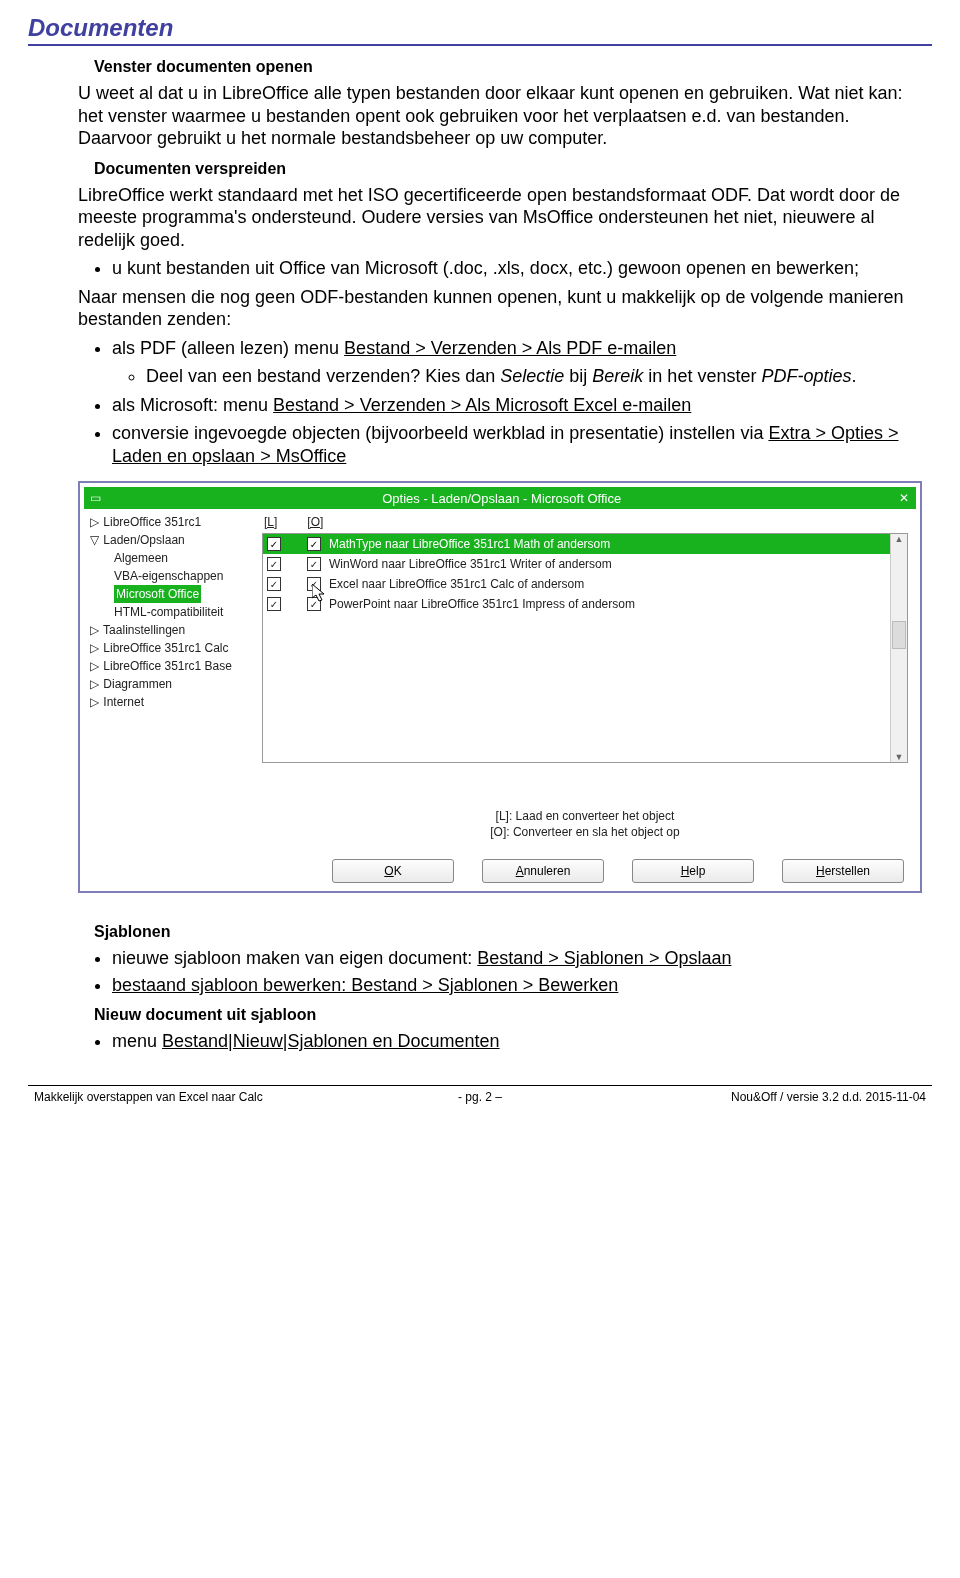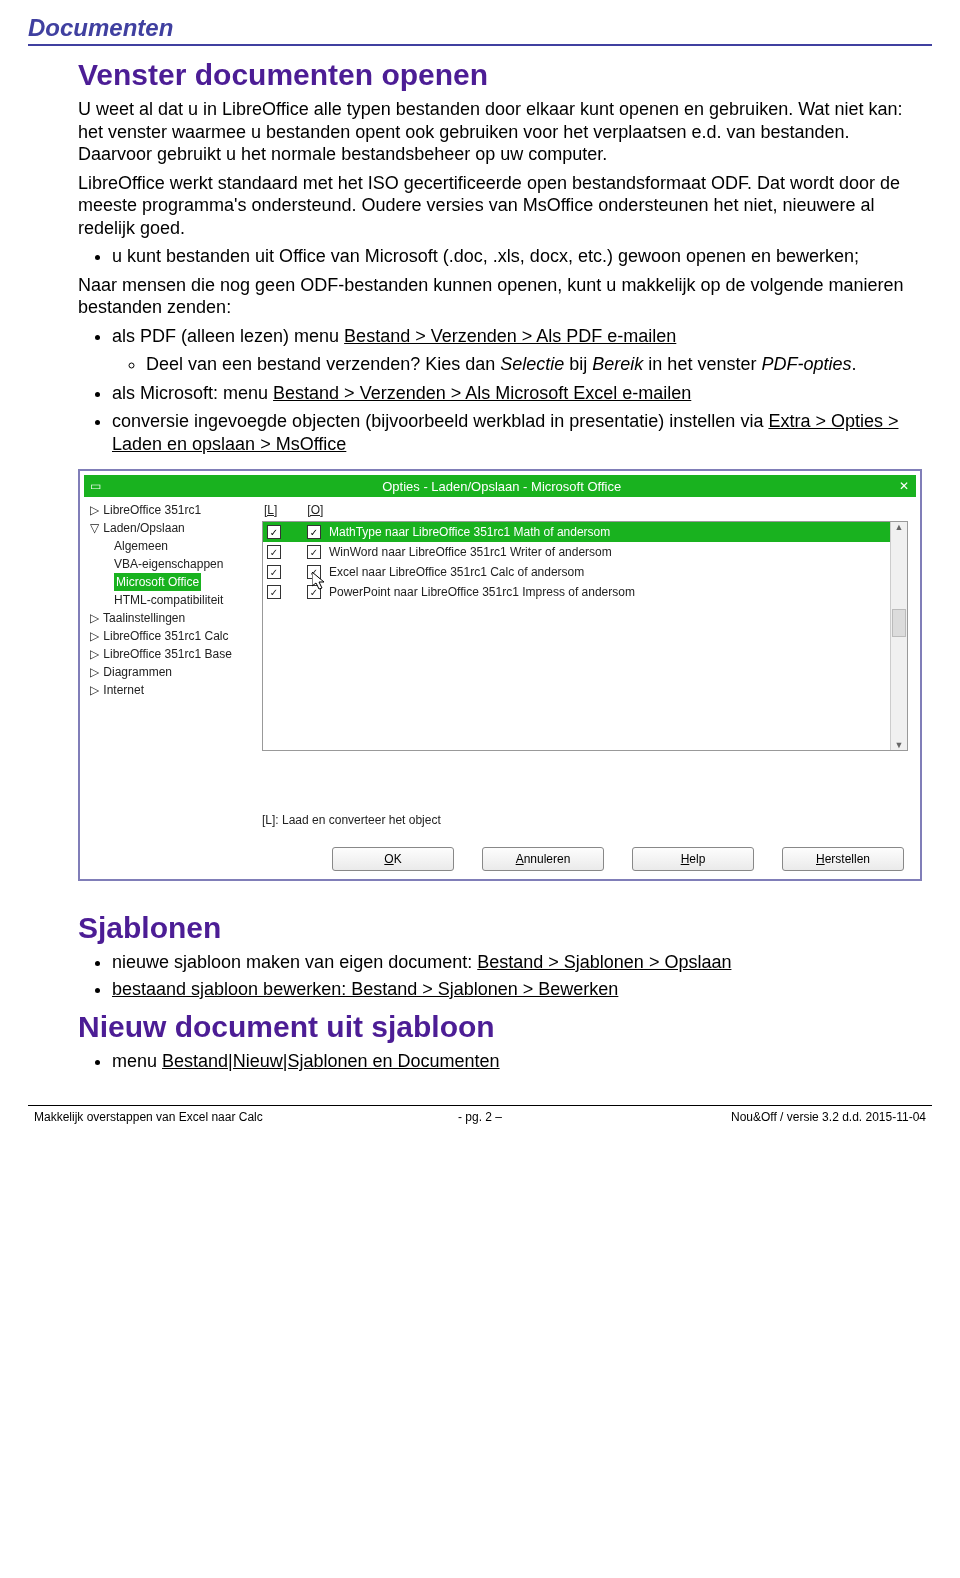--- a/index.html
+++ b/index.html
@@ -28,10 +28,10 @@
     margin:0 0 12px 0;
   }
   .section-h {
-    color:#4c1d95;
+    color:#000000;
     font-weight:bold;
-    font-size:30px;
-    margin:10px 0 6px 0;
+    font-size:16px;
+    margin:10px 0 6px 16px;
   }
   .indent {
     margin-left:50px;

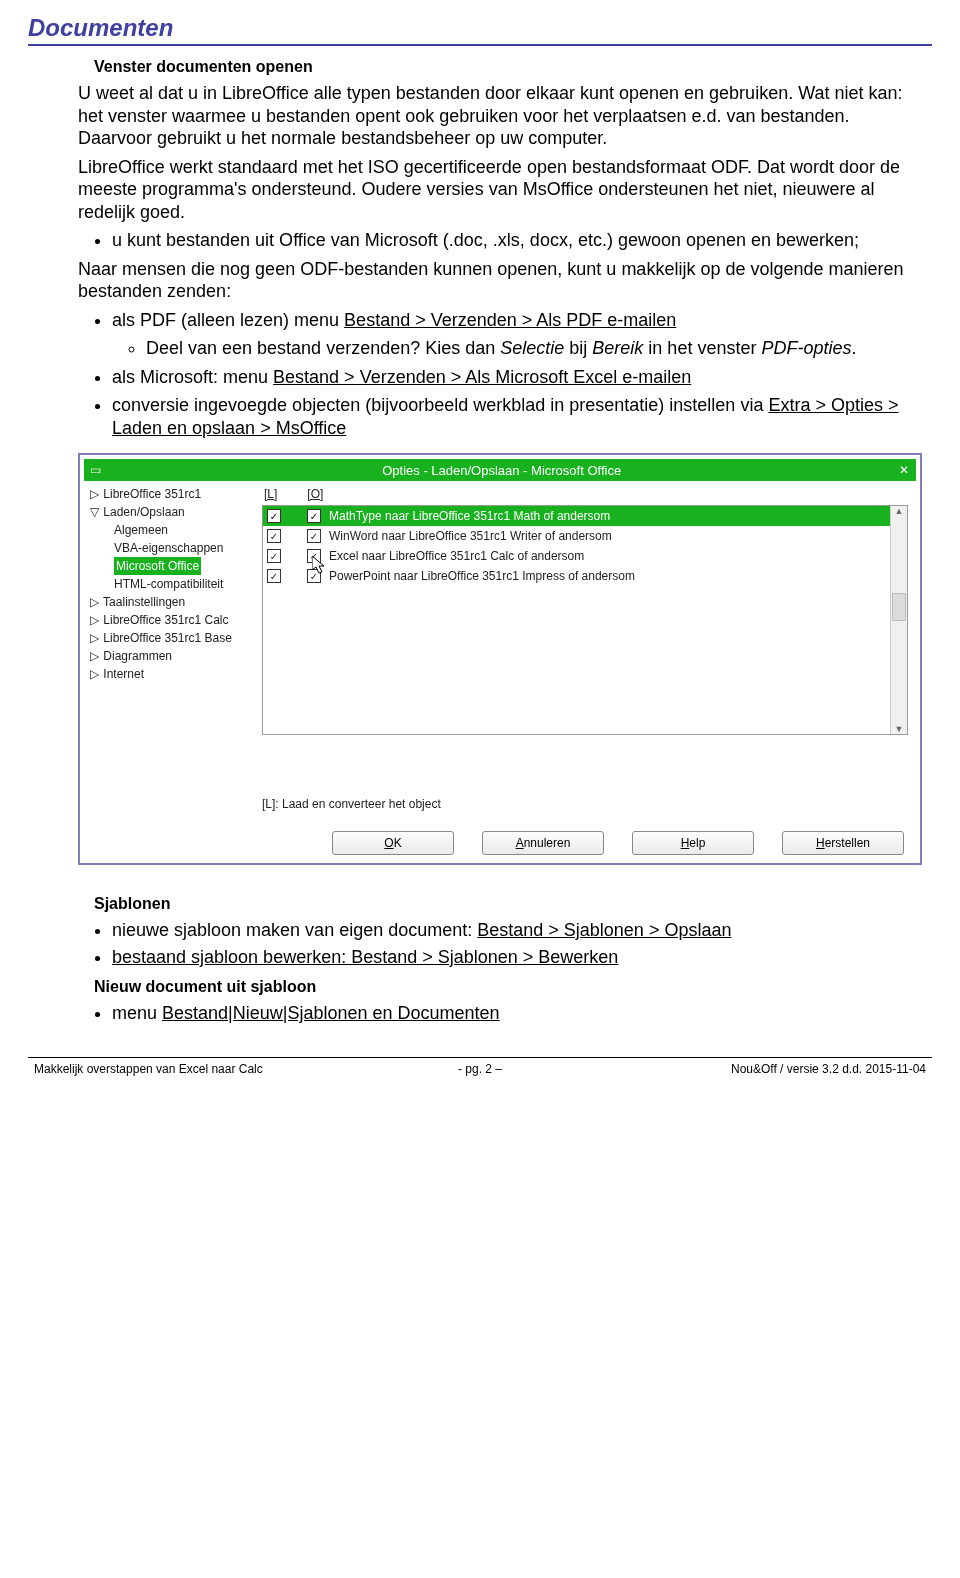--- a/index.html
+++ b/index.html
@@ -197,6 +197,7 @@
     <div class="section-h">Venster documenten openen</div>
     <p>U weet al dat u in LibreOffice alle typen bestanden door elkaar kunt openen en gebruiken. Wat niet kan: het venster waarmee u bestanden opent ook gebruiken voor het verplaatsen e.d. van bestanden. Daarvoor gebruikt u het normale bestandsbeheer op uw computer.</p>
 
+    <div class="section-h">Documenten verspreiden</div>
     <p>LibreOffice werkt standaard met het ISO gecertificeerde open bestandsformaat ODF. Dat wordt door de meeste programma's ondersteund. Oudere versies van MsOffice ondersteunen het niet, nieuwere al redelijk goed.</p>
     <ul>
       <li>u kunt bestanden uit Office van Microsoft (.doc, .xls, docx, etc.) gewoon openen en bewerken;</li>

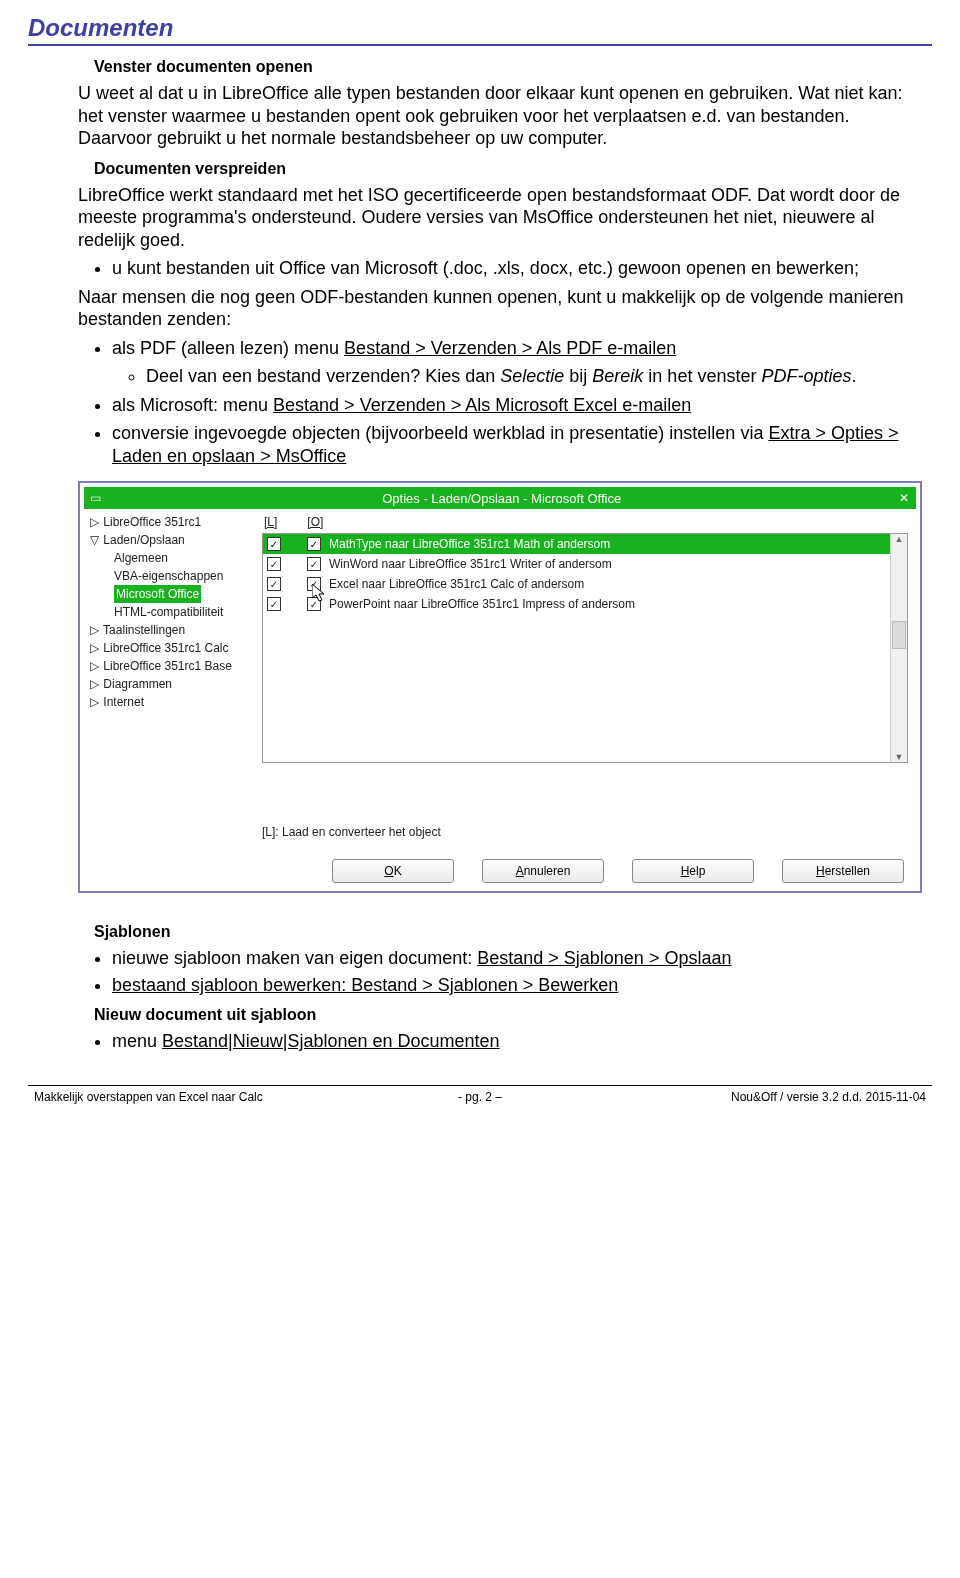--- a/index.html
+++ b/index.html
@@ -151,7 +151,7 @@
     box-sizing:border-box;
   }
   .captions { font-size:12px; margin-top:auto;}
-  .captions div { margin:2px 0;}
+  .captions div { margin:2px 0;text-align:center;}
   .btnrow {
     display:flex;
     justify-content:flex-end;

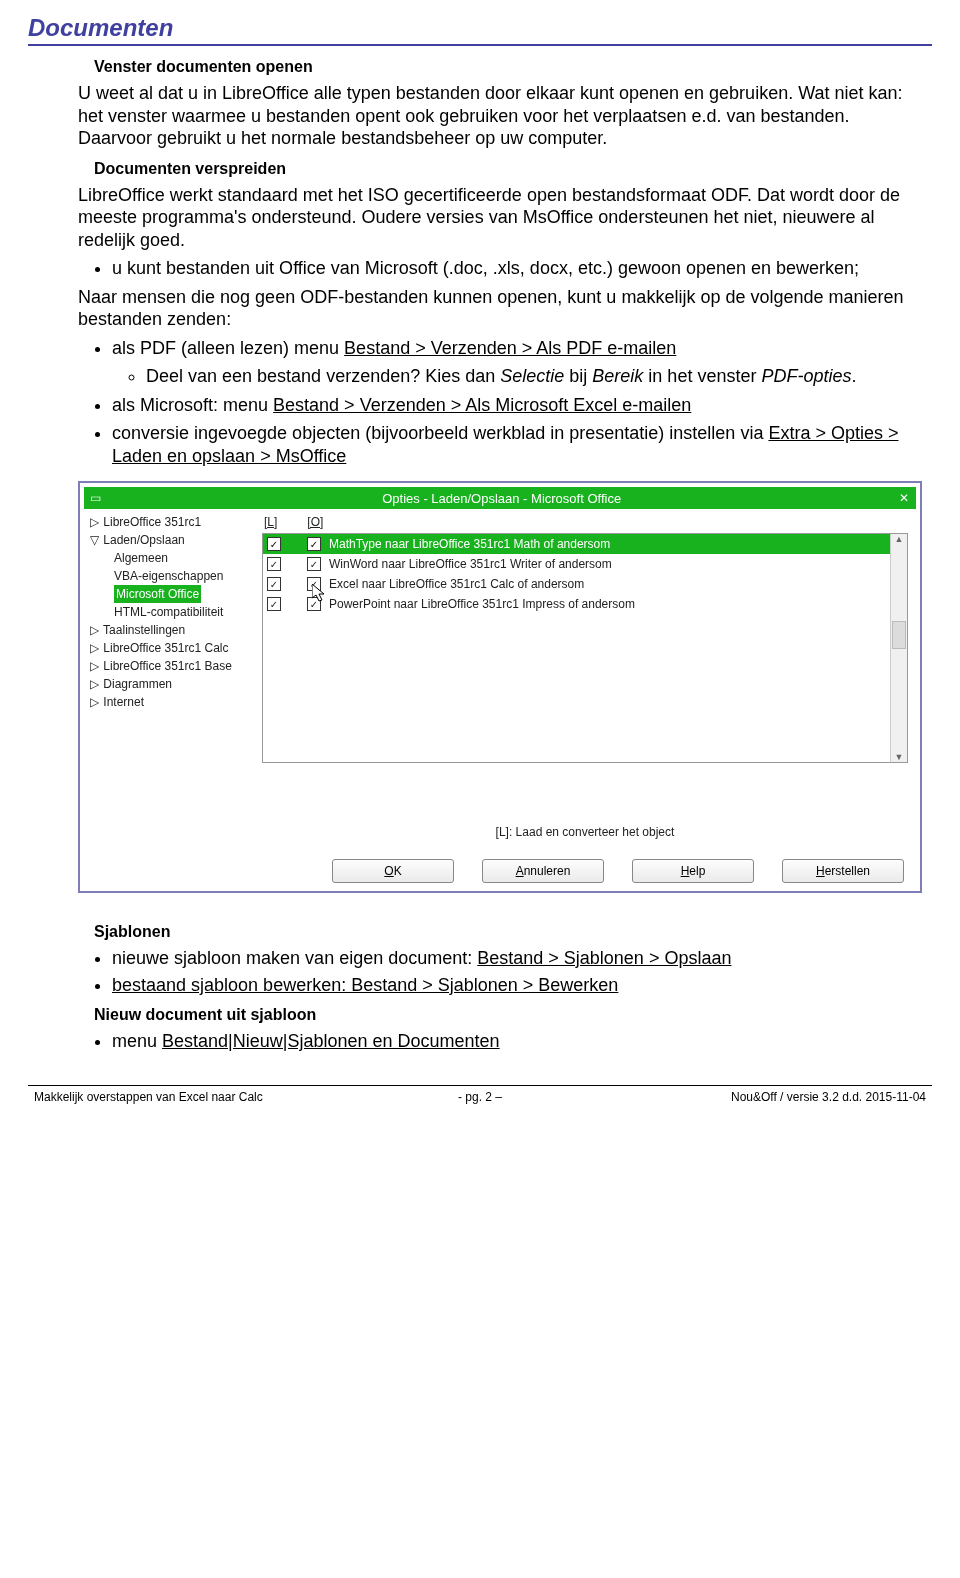--- a/index.html
+++ b/index.html
@@ -284,6 +284,7 @@
           </div>
           <div class="captions">
             <div>[L]: Laad en converteer het object</div>
+            <div>[O]: Converteer en sla het object op</div>
           </div>
         </div>
       </div>

